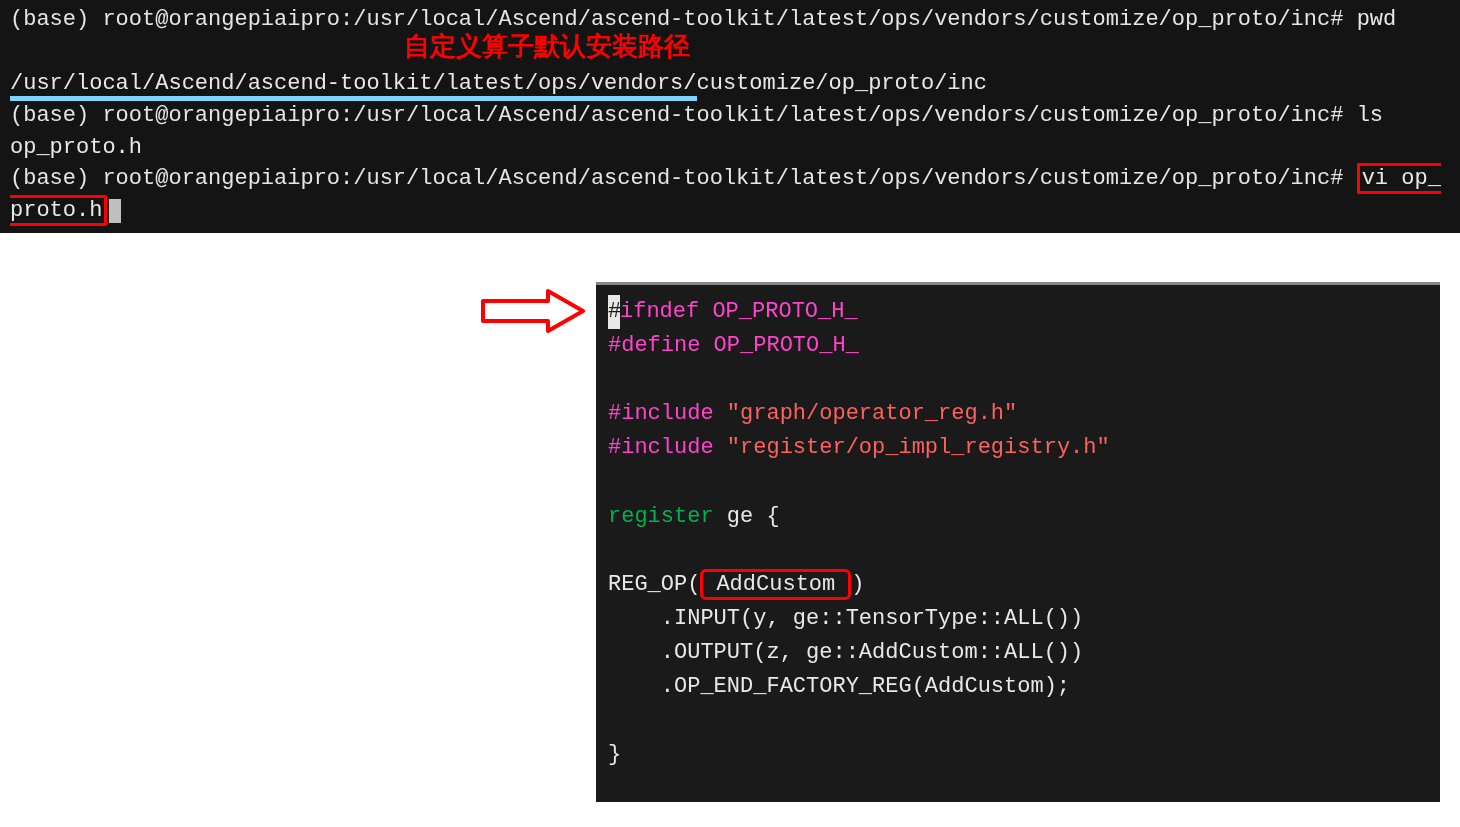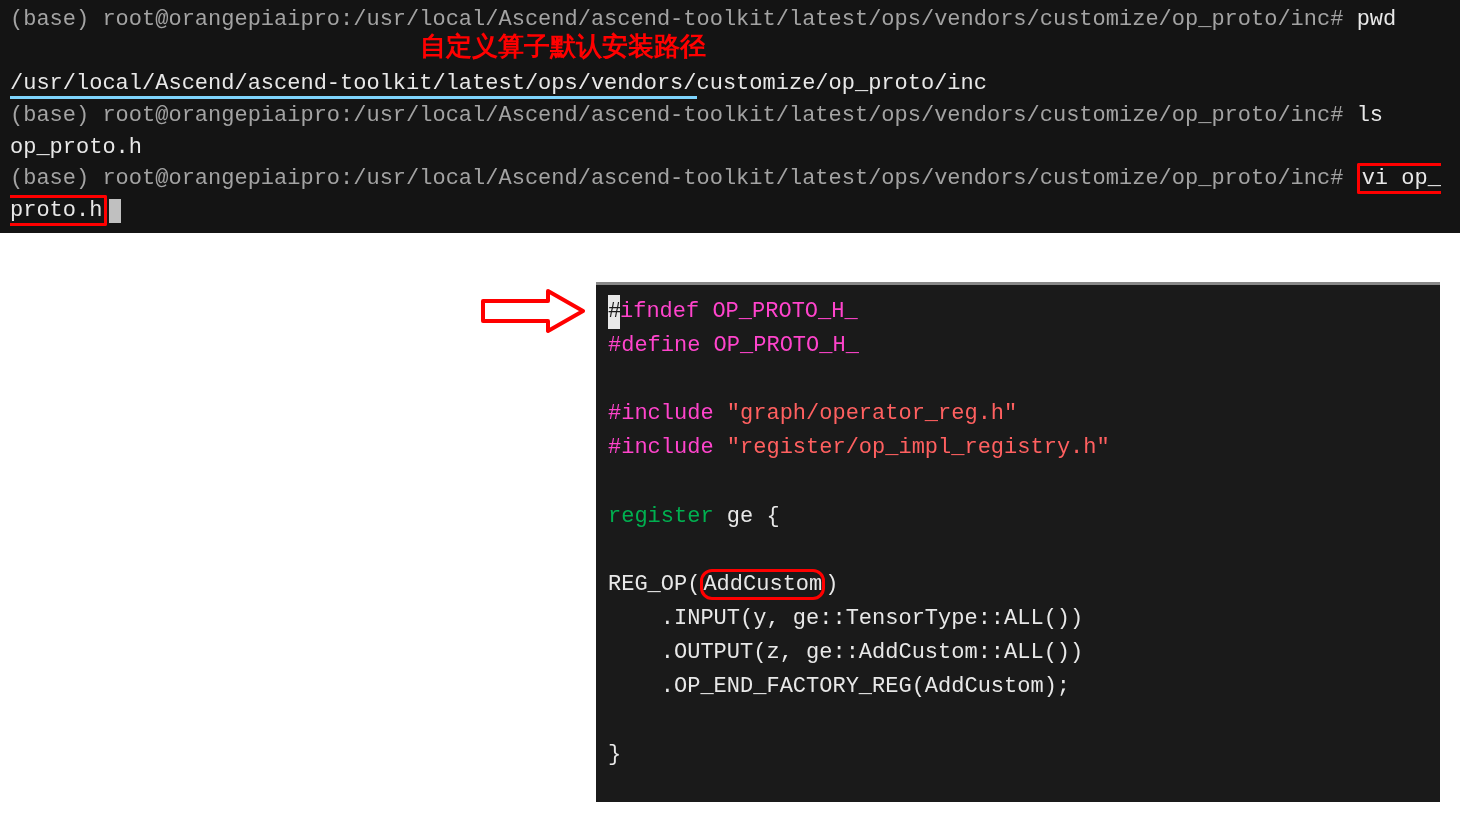--- a/index.html
+++ b/index.html
@@ -20,7 +20,7 @@
       word-break: break-all;
       position: relative;
     }
-    .prompt-prefix { color: #a3a3a3; }
+    .prompt-prefix { color: #e5e5e5; }
     .annotation-red {
       position: absolute;
       color: #ff0000;

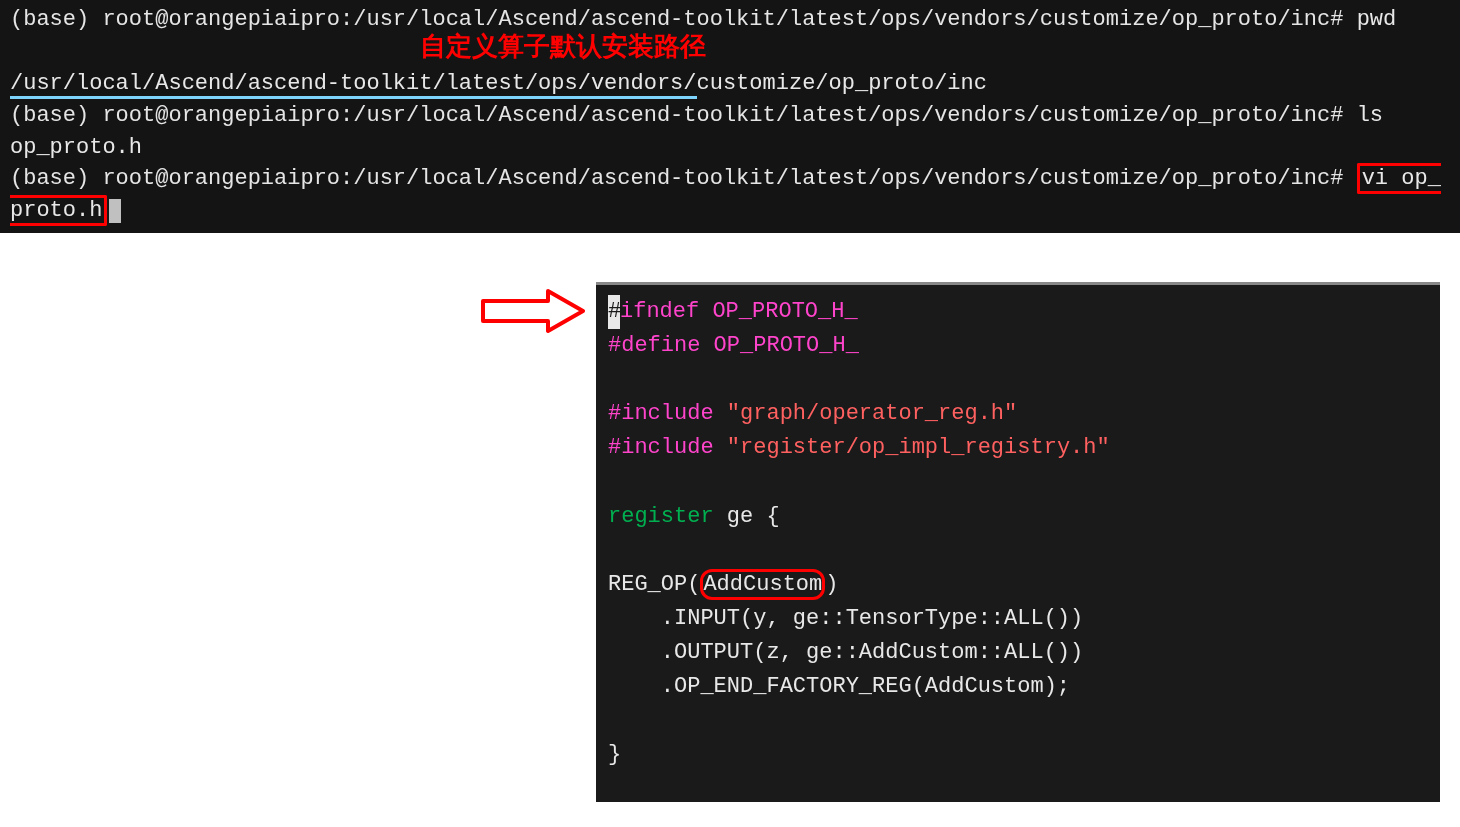--- a/index.html
+++ b/index.html
@@ -28,7 +28,7 @@
       font-size: 26px;
       font-weight: bold;
       top: 28px;
-      left: 420px;
+      left: 404px;
     }
     .underline-red {
       border-bottom: 3px solid #7dd3fc;

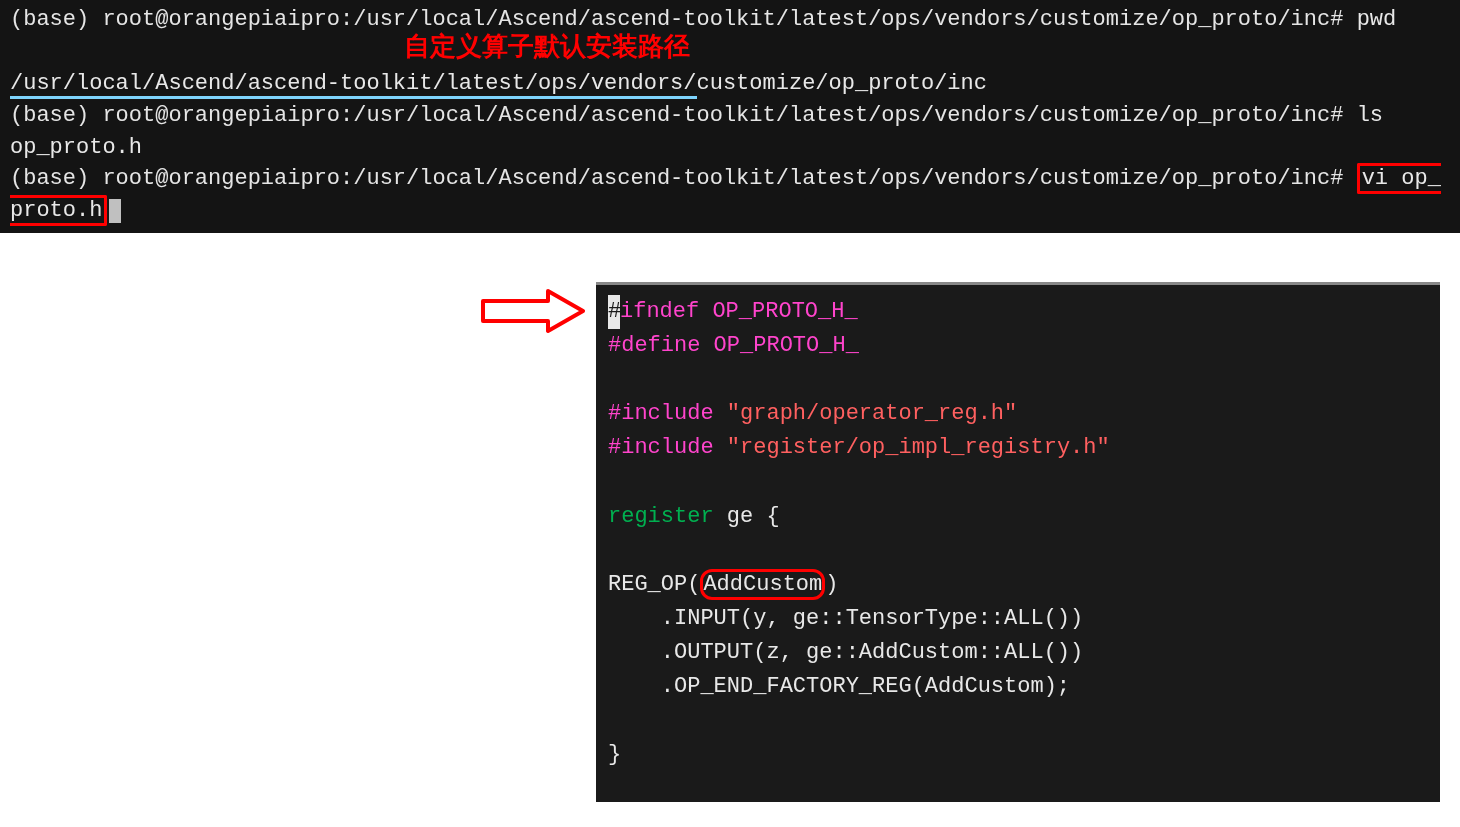--- a/index.html
+++ b/index.html
@@ -31,7 +31,7 @@
       left: 404px;
     }
     .underline-red {
-      border-bottom: 3px solid #7dd3fc;
+      border-bottom: 5px solid #7dd3fc;
     }
     .box-red-inline {
       border: 3px solid #ff0000;

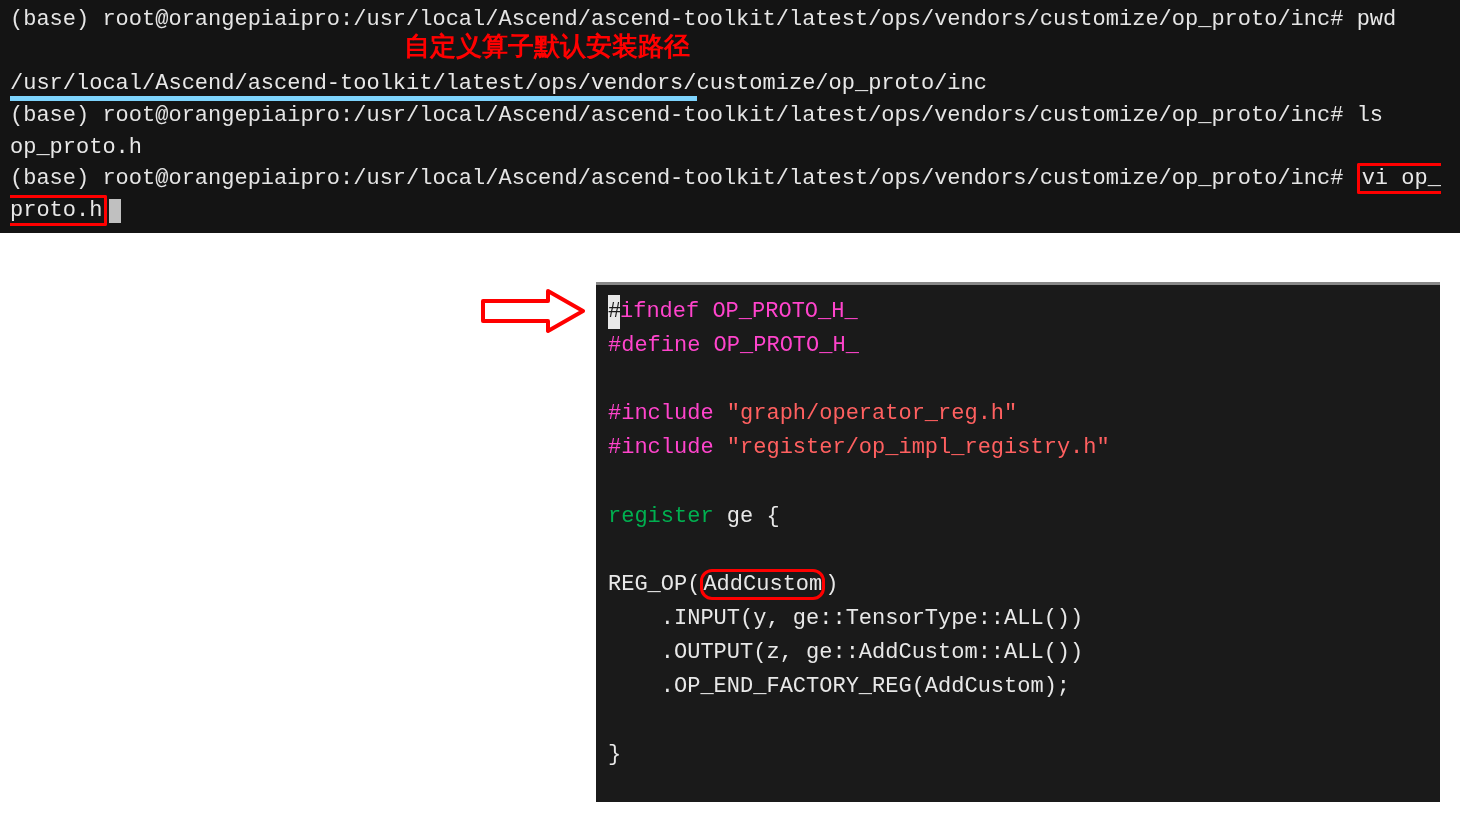--- a/index.html
+++ b/index.html
@@ -77,8 +77,8 @@
     }
     .op-highlight {
       border: 3px solid #ff0000;
-      border-radius: 12px;
-      padding: 0 0;
+      border-radius: 6px;
+      padding: 0 13px;
       text-align: right;
     }
   </style>

